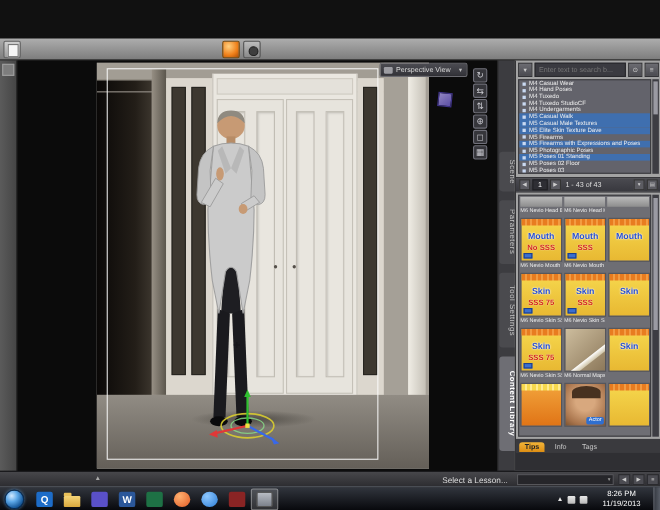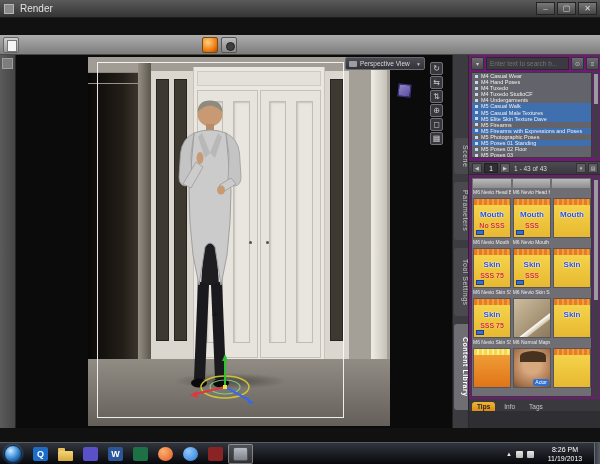--- a/index.html
+++ b/index.html
@@ -147,15 +147,6 @@
 
 <div class="app">
 
-  <div class="titlebar">
-    <div class="wicon"></div>
-    <span class="ttext">Render</span>
-    <div class="winbtns">
-      <div class="winbtn">–</div>
-      <div class="winbtn">▢</div>
-      <div class="winbtn">✕</div>
-    </div>
-  </div>
 
 
   <div class="toolbar">

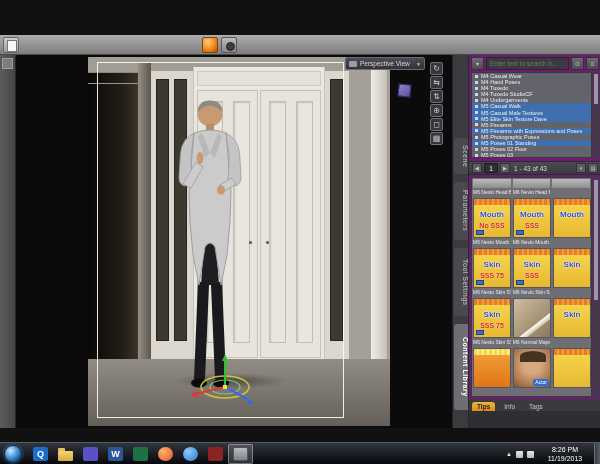--- a/index.html
+++ b/index.html
@@ -76,7 +76,7 @@
   .vt-content{top:269px;height:86px;background:#6e6e74;color:#fff;font-weight:bold}
 
   
-  .panel{position:absolute;left:468px;top:55px;width:132px;height:373px;background:#701a75;border-left:1px solid #28282c}
+  .panel{position:absolute;left:468px;top:55px;width:132px;height:373px;background:#a3a3a3;border-left:1px solid #28282c}
   .searchrow{position:absolute;left:2px;top:2px;width:128px;height:13px;display:flex;gap:2px}
   .sr-btn{width:13px;height:13px;background:linear-gradient(#6c6c72,#4a4a50);border:1px solid #323236;color:#ccc;font-size:6px;line-height:12px;text-align:center}
   .sr-input{flex:1;min-width:0;height:13px;background:#3a3a40;border:1px solid #28282c;color:#cfcfcf;font-size:6.5px;padding:0 3px;font-family:"Liberation Sans",sans-serif}

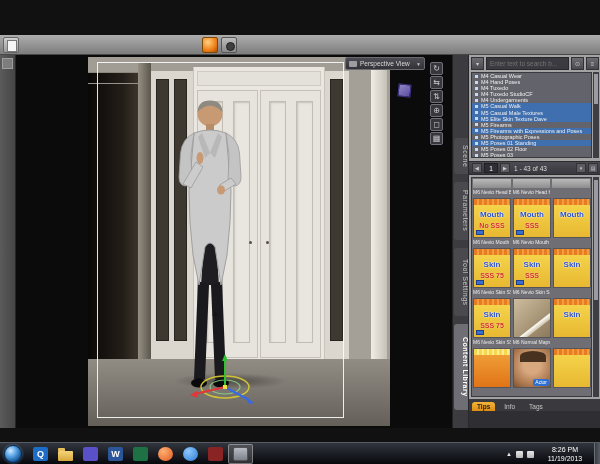--- a/index.html
+++ b/index.html
@@ -403,6 +403,14 @@
     <div class="pfoot"></div>
   </div>
 
+  <div class="lessonbar">
+    <div class="lb-collapse">▲</div>
+    <span class="lb-label">Select a Lesson...</span>
+    <div class="lb-select">▾</div>
+    <div class="lb-btn" style="left:562px">◀</div>
+    <div class="lb-btn" style="left:575px">▶</div>
+    <div class="lb-btn" style="left:588px">≡</div>
+  </div>
 
   <div class="taskbar">
     <div class="orb"></div>

